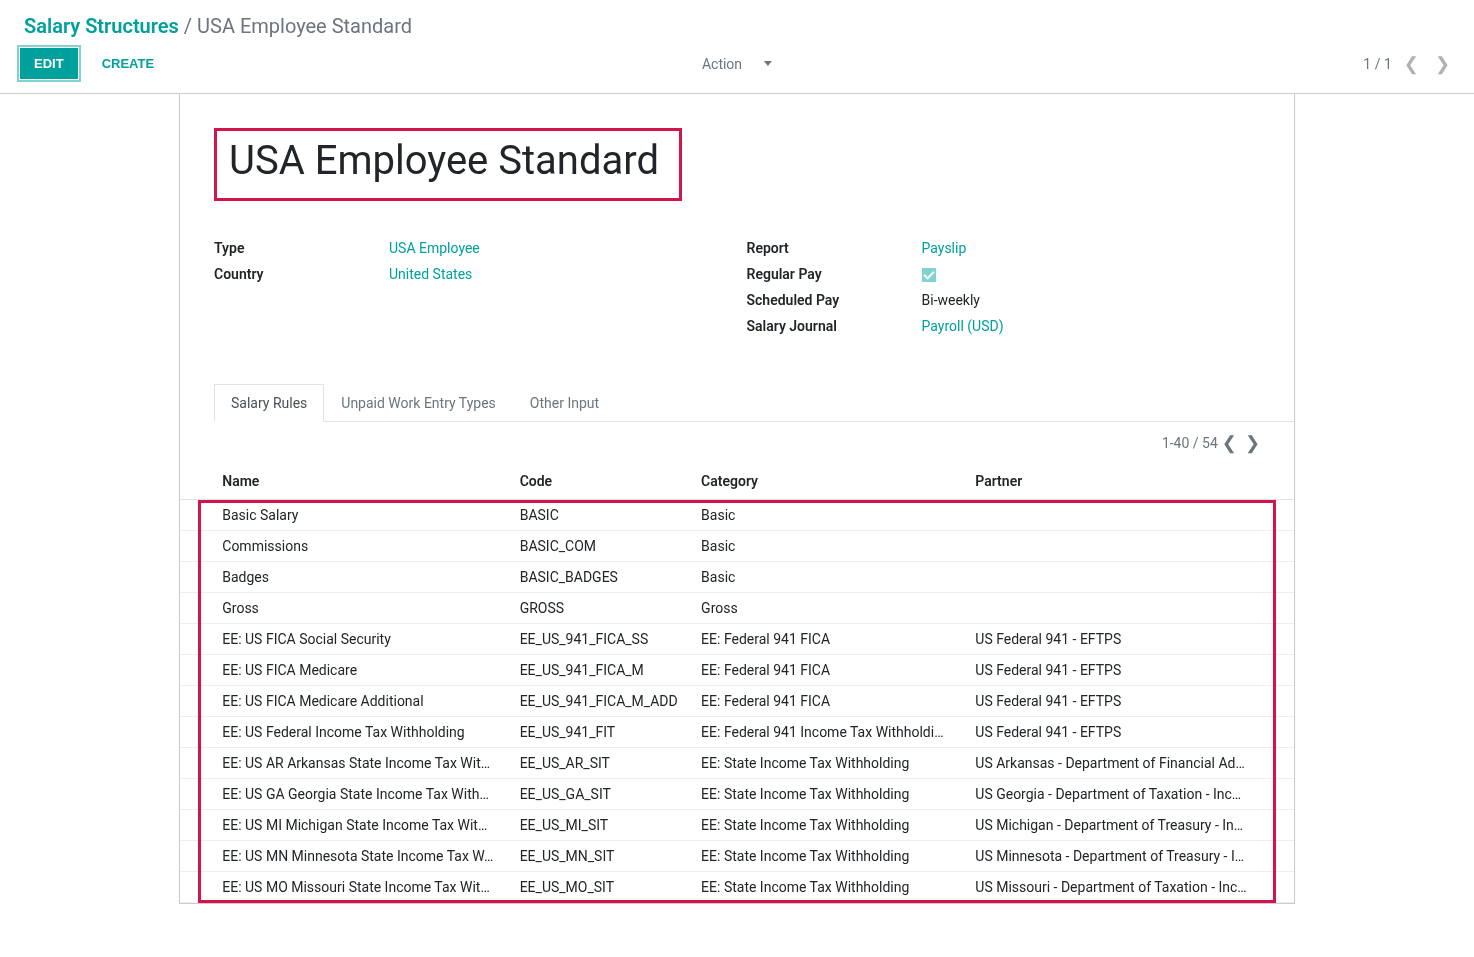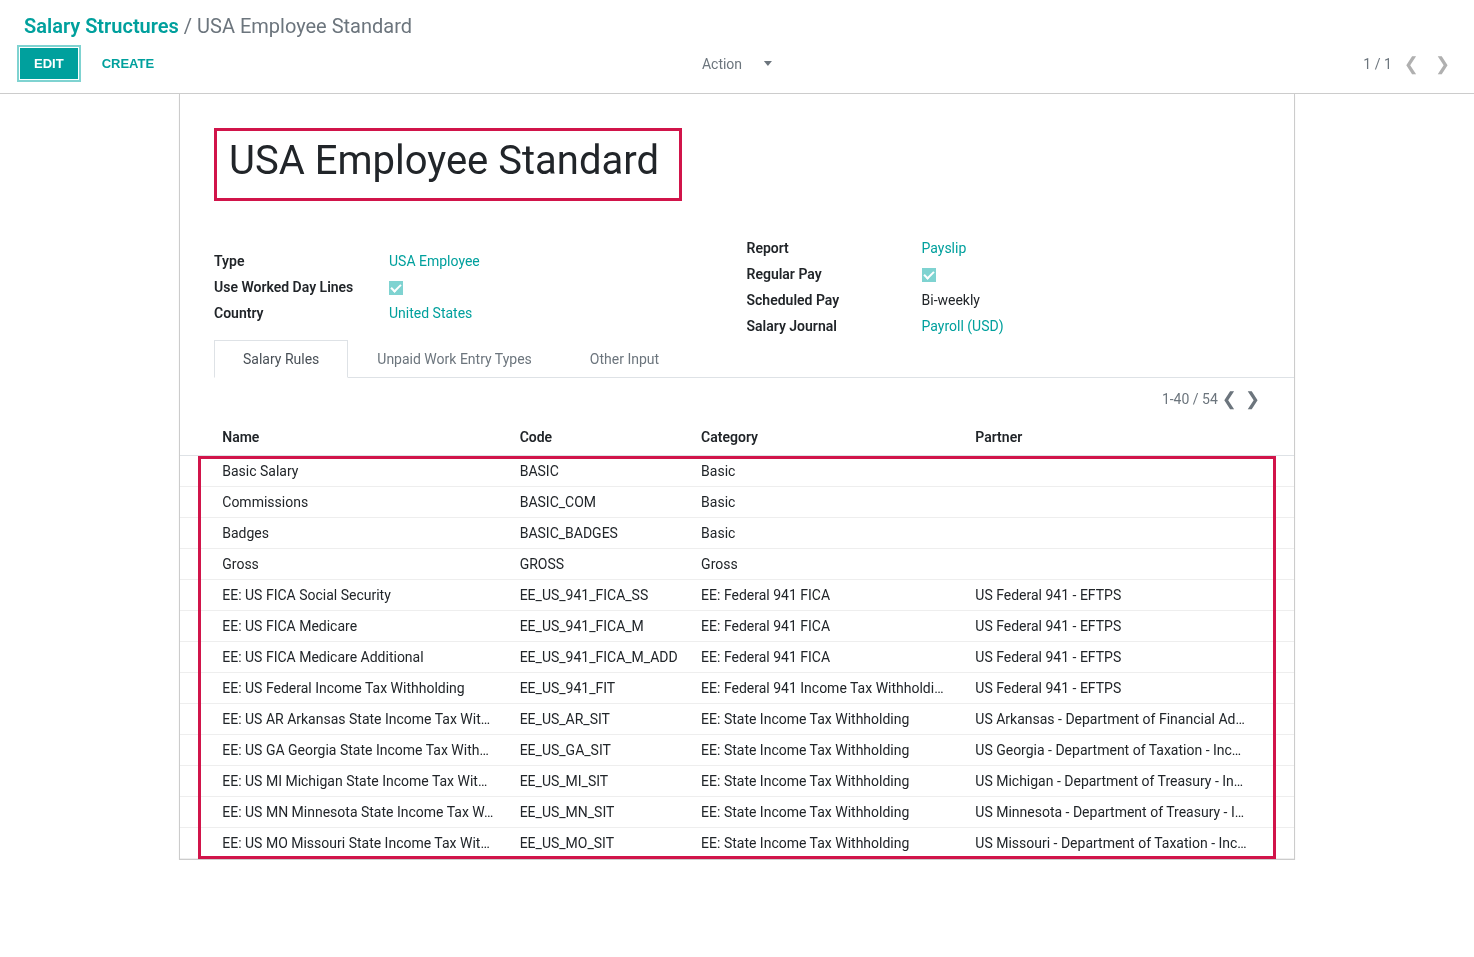--- a/index.html
+++ b/index.html
@@ -113,7 +113,7 @@
     display: flex;
     gap: 19px;
     margin-top: 6px;
-    align-items: center;
+    margin-bottom: 44px;
   }
   .fields-col { flex: 1; }
   .field-row {

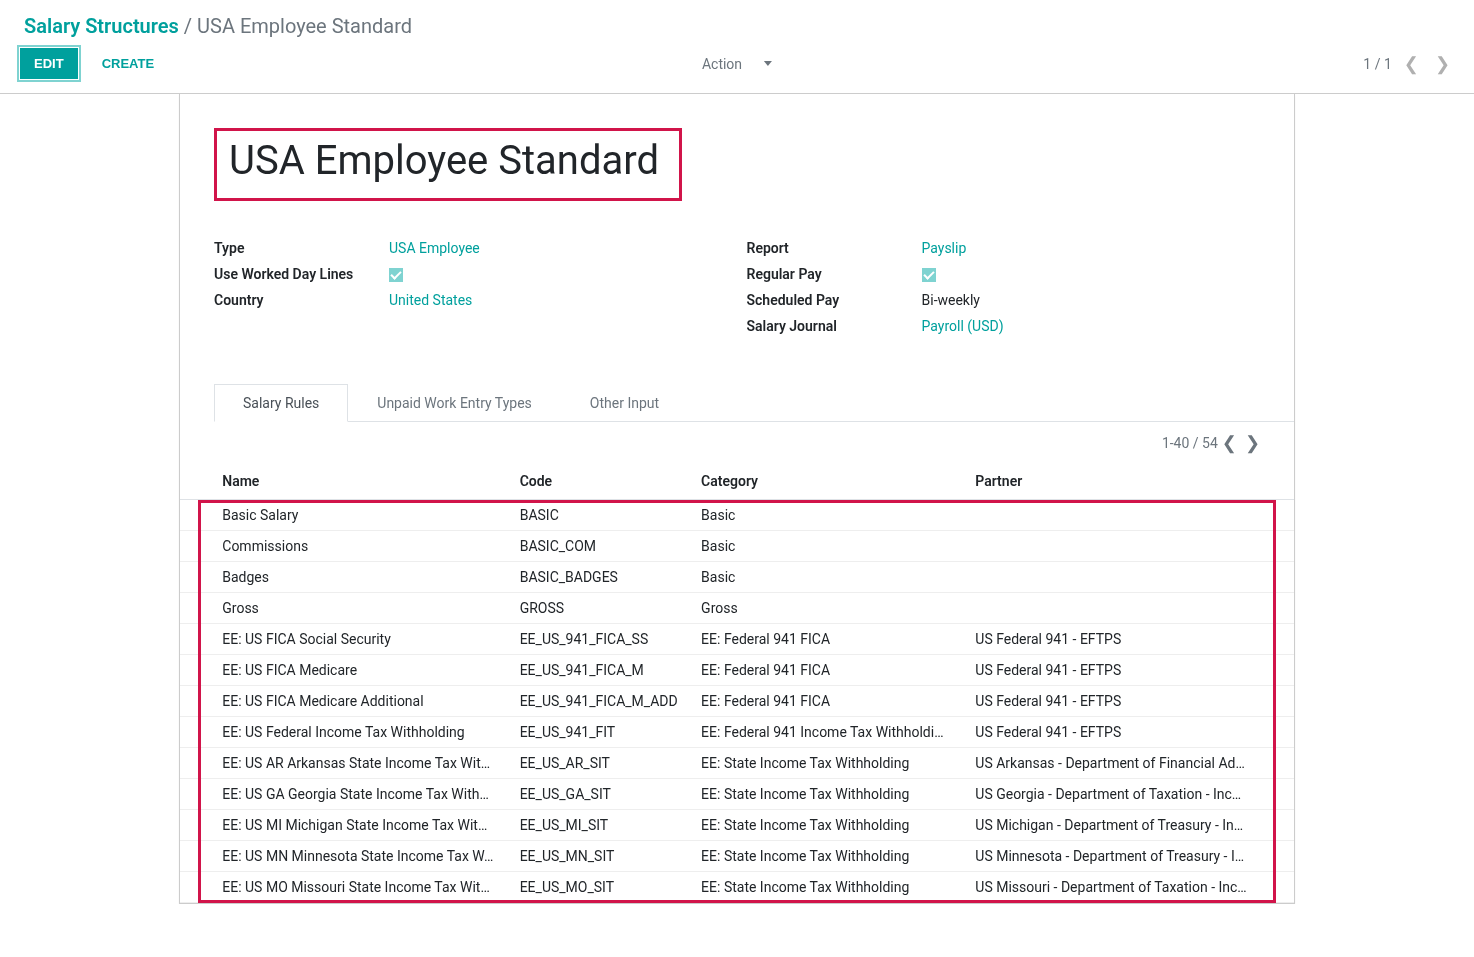--- a/index.html
+++ b/index.html
@@ -245,10 +245,6 @@
             <div class="field-row">
               <div class="field-label">Type</div>
               <div class="field-value"><a href="#">USA Employee</a></div>
-            </div>
-            <div class="field-row">
-              <div class="field-label">Use Worked Day Lines</div>
-              <div class="field-value"><span class="checkbox"></span></div>
             </div>
             <div class="field-row">
               <div class="field-label">Country</div>

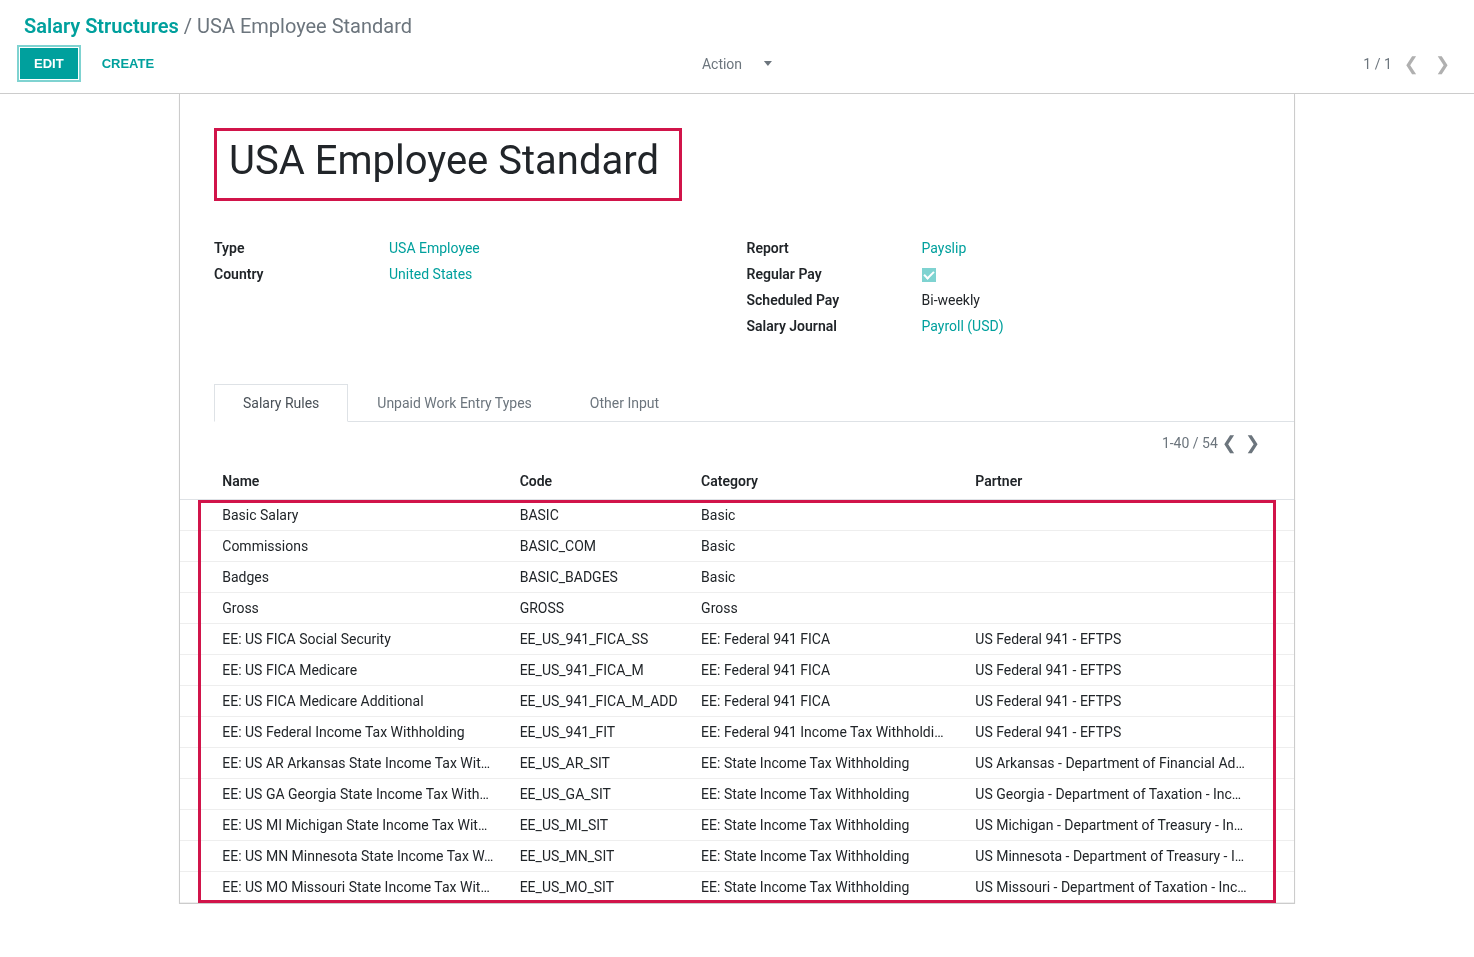--- a/index.html
+++ b/index.html
@@ -150,7 +150,7 @@
   }
   .tab {
     display: inline-block;
-    padding: 10px 28px;
+    padding: 10px 16px;
     border: 1px solid transparent;
     color: #6c757d;
     cursor: pointer;

